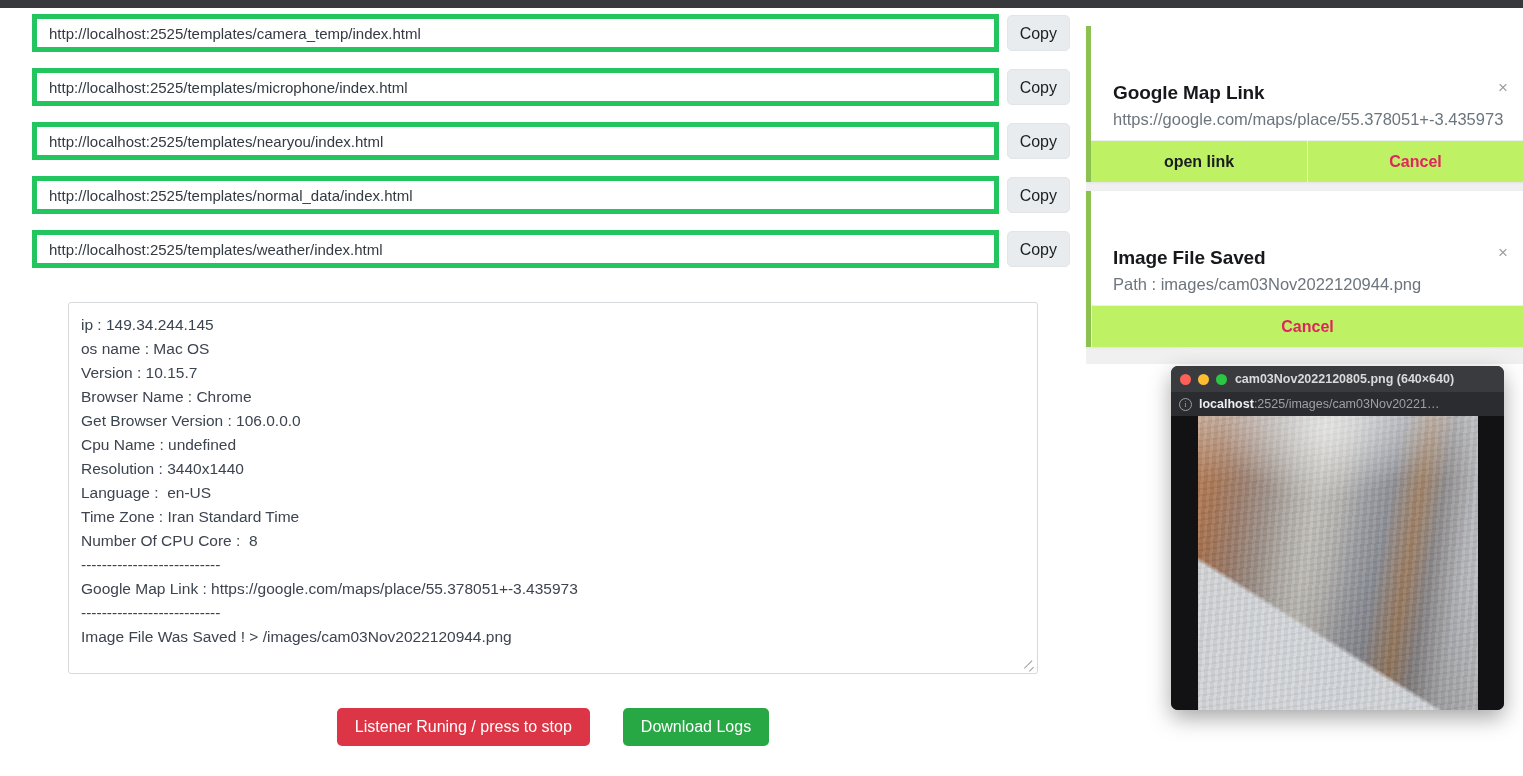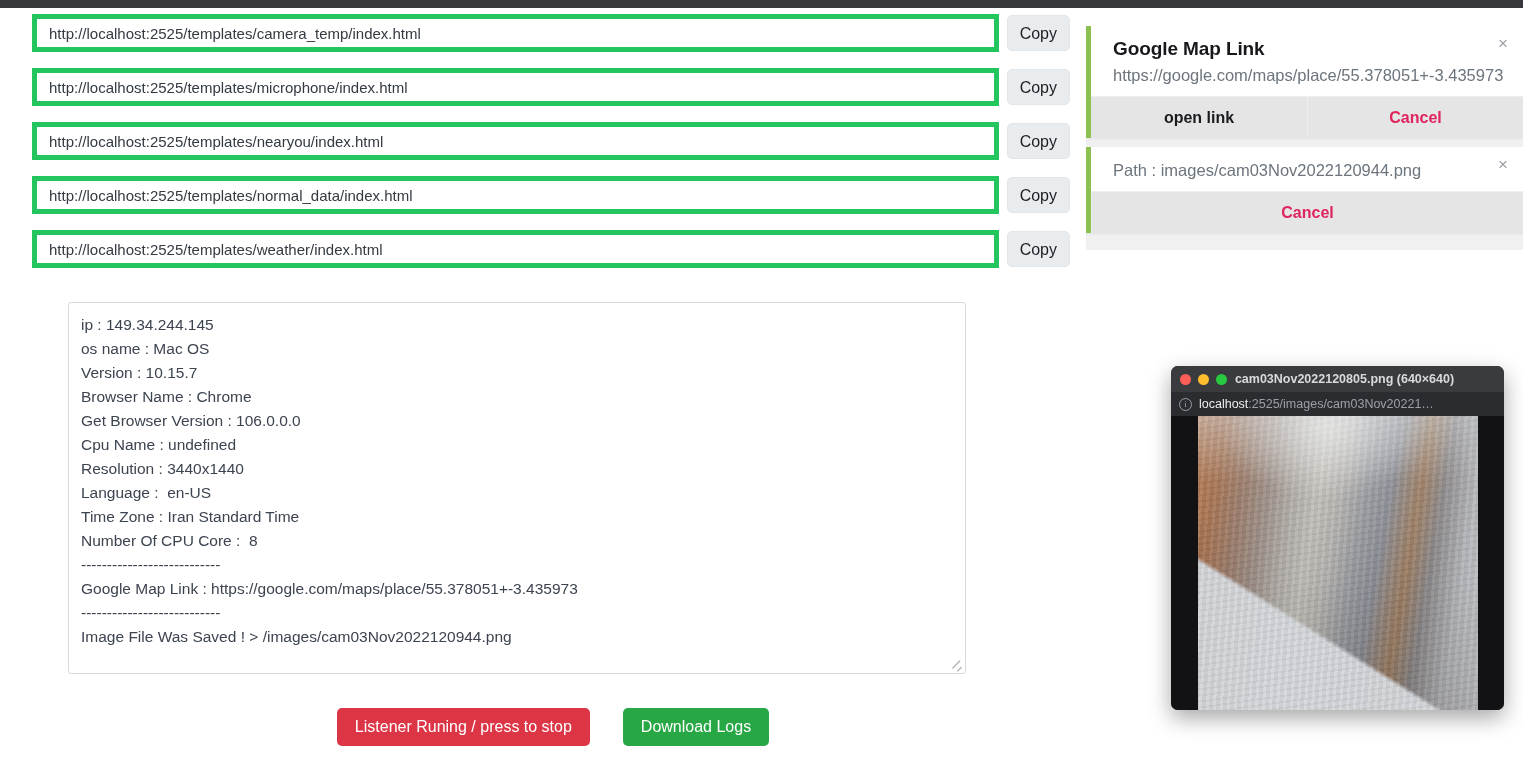--- a/index.html
+++ b/index.html
@@ -162,6 +162,7 @@
   .notif-body {
     padding: 12px 18px 10px 22px;
     position: relative;
+    margin-top: 44px;
   }
   .notif-title {
     font-size: 19px;

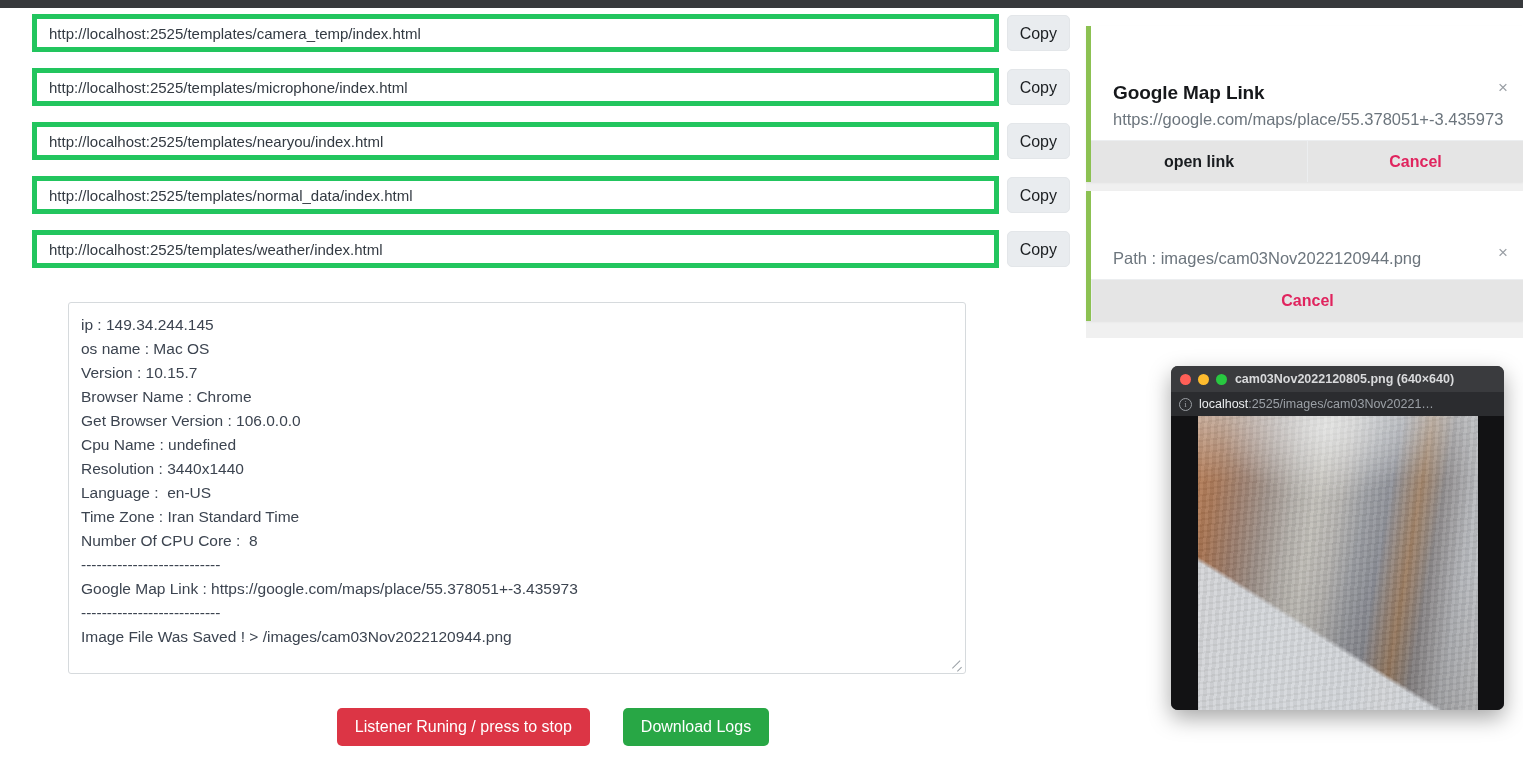--- a/index.html
+++ b/index.html
@@ -204,7 +204,7 @@
     font-weight: bold;
     cursor: pointer;
     color: #1a1d20;
-    background: #e5e5e5;
+    background: #bef264;
   }
   .notif-action.divider { border-left: 1px solid #eceef0; }
   .notif-action.cancel { color: #e0245e; }

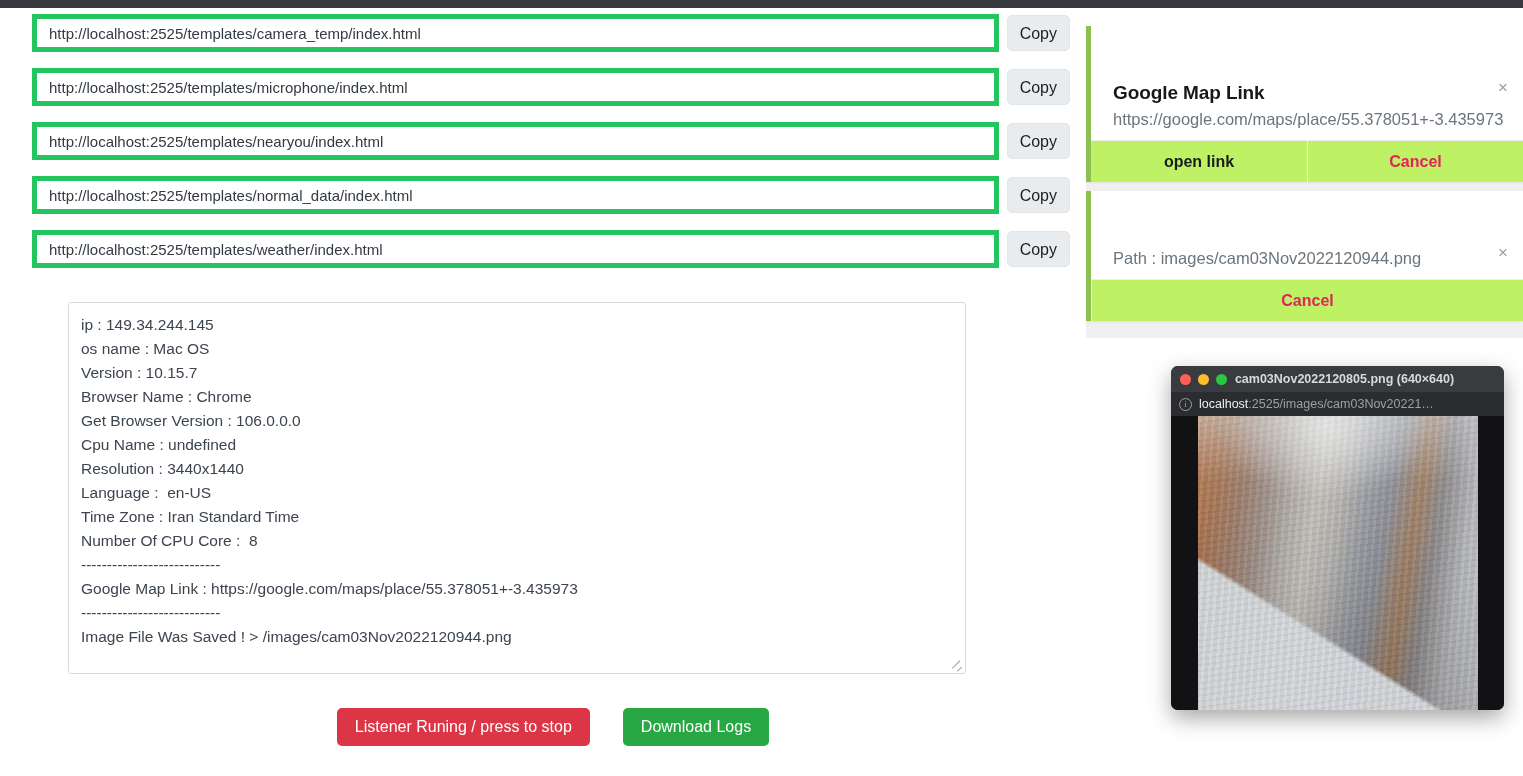--- a/index.html
+++ b/index.html
@@ -399,6 +399,7 @@
 
     <div class="notif-card">
       <div class="notif-body">
+        <div class="notif-title">Image File Saved</div>
         <div class="notif-sub">Path : images/cam03Nov2022120944.png</div>
         <div class="notif-close">×</div>
       </div>

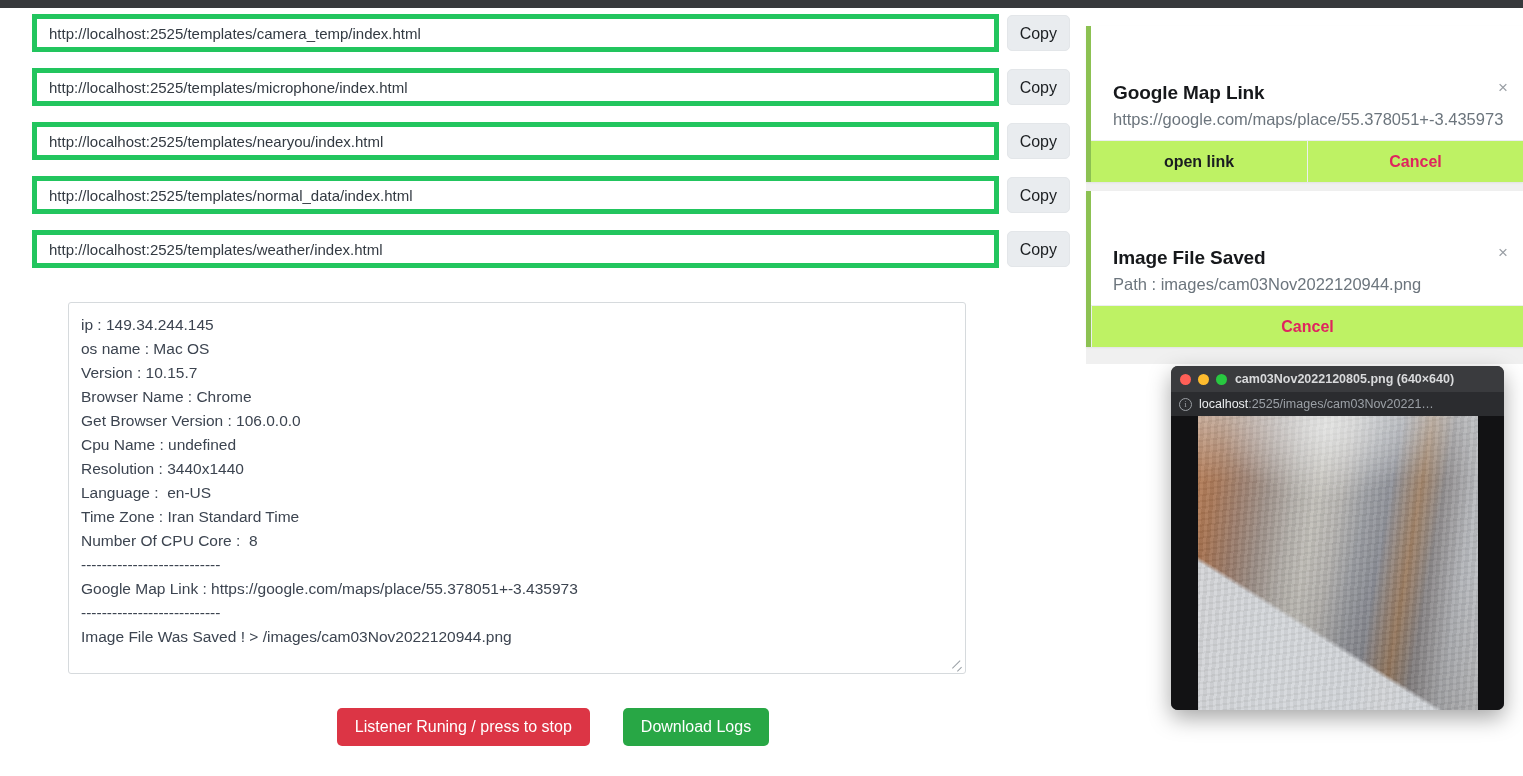--- a/index.html
+++ b/index.html
@@ -78,7 +78,7 @@
     position: absolute;
     left: 68px;
     top: 302px;
-    width: 898px;
+    width: 970px;
     height: 372px;
     background: #ffffff;
     border: 1px solid #d6dadd;

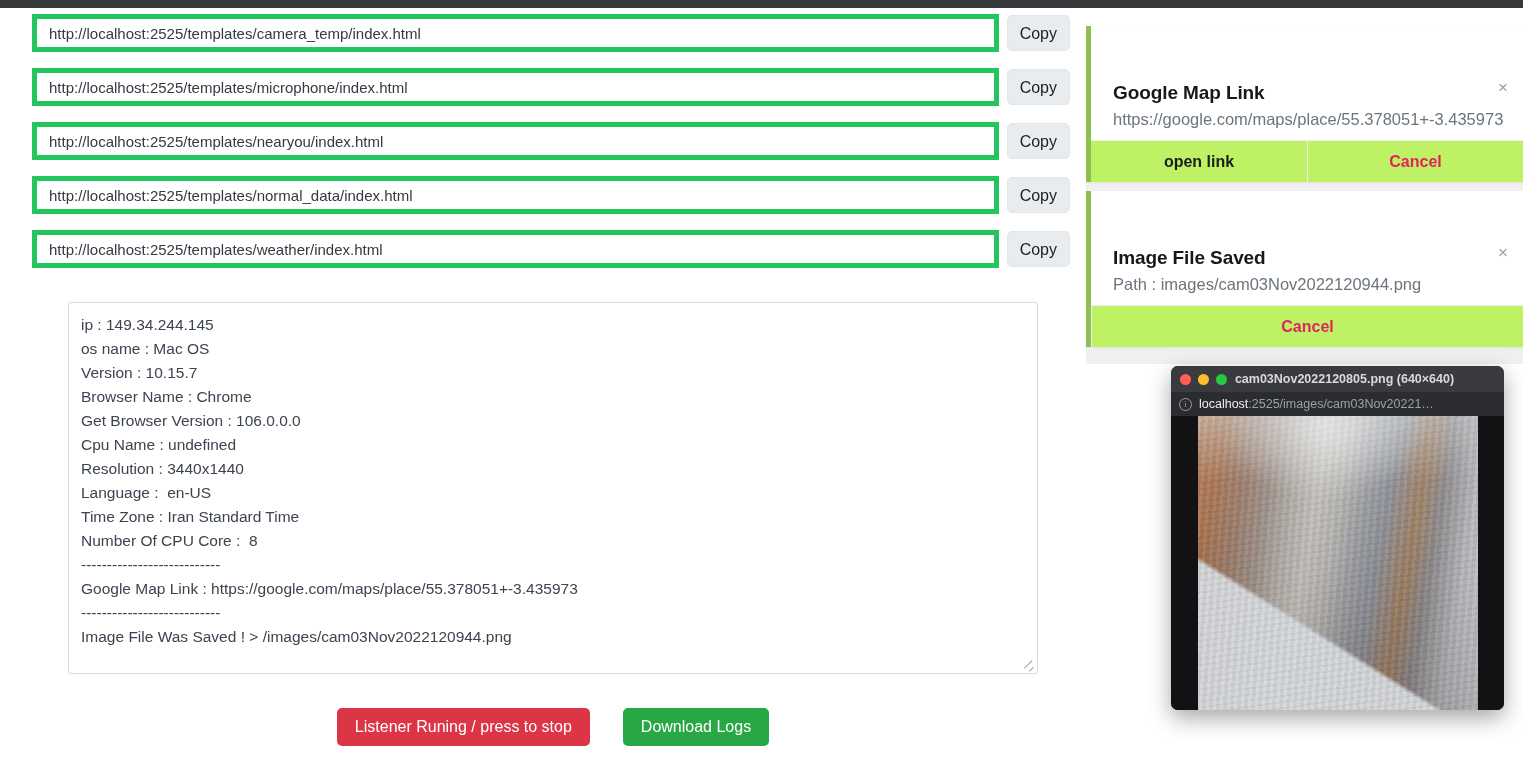--- a/index.html
+++ b/index.html
@@ -269,7 +269,7 @@
     white-space: nowrap;
     overflow: hidden;
   }
-  .viewer-url b { color: #eceef0; font-weight: normal; }
+  .viewer-url b { color: #eceef0; font-weight: bold; }
   .viewer-canvas {
     position: relative;
     height: 294px;

